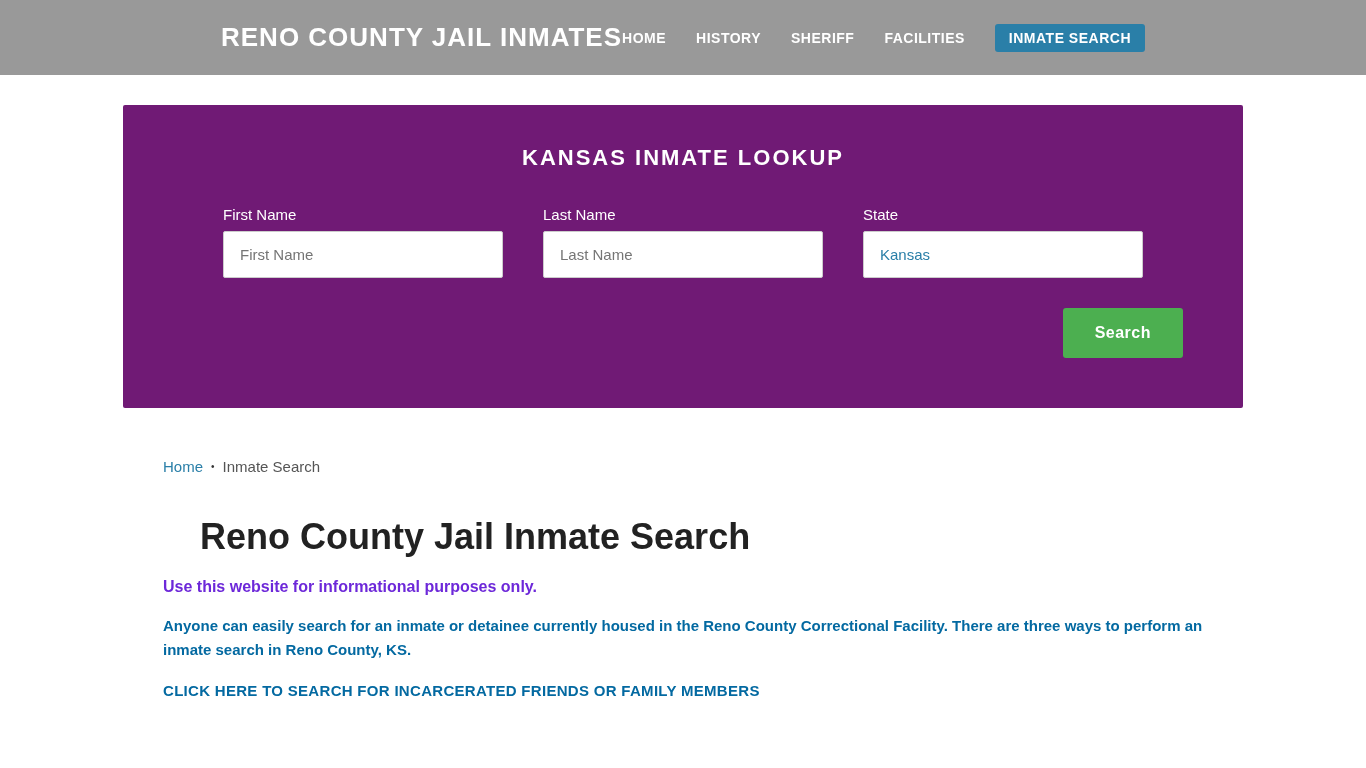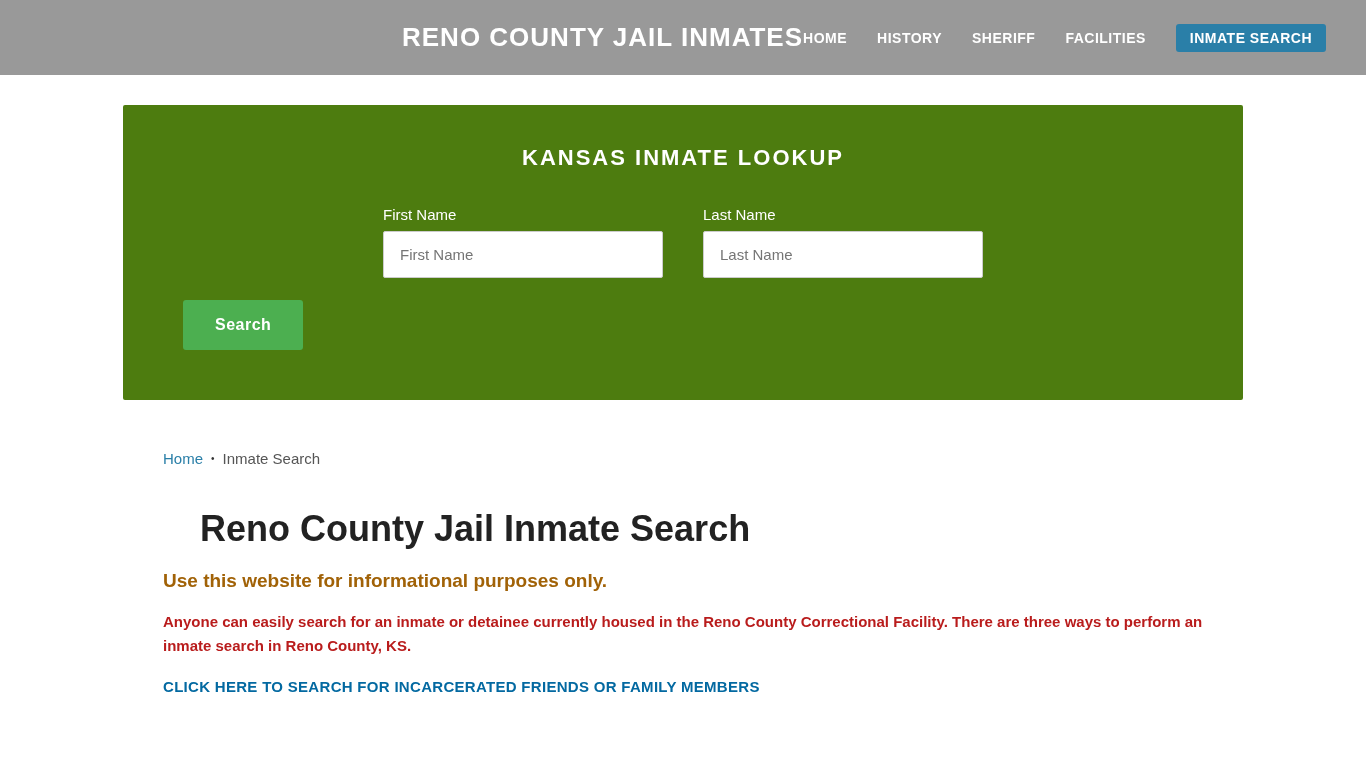--- a/index.html
+++ b/index.html
@@ -22,7 +22,7 @@
       height: 75px;
       display: flex;
       align-items: center;
-      justify-content: flex-end;
+      justify-content: center;
     }
 
     .header-title {

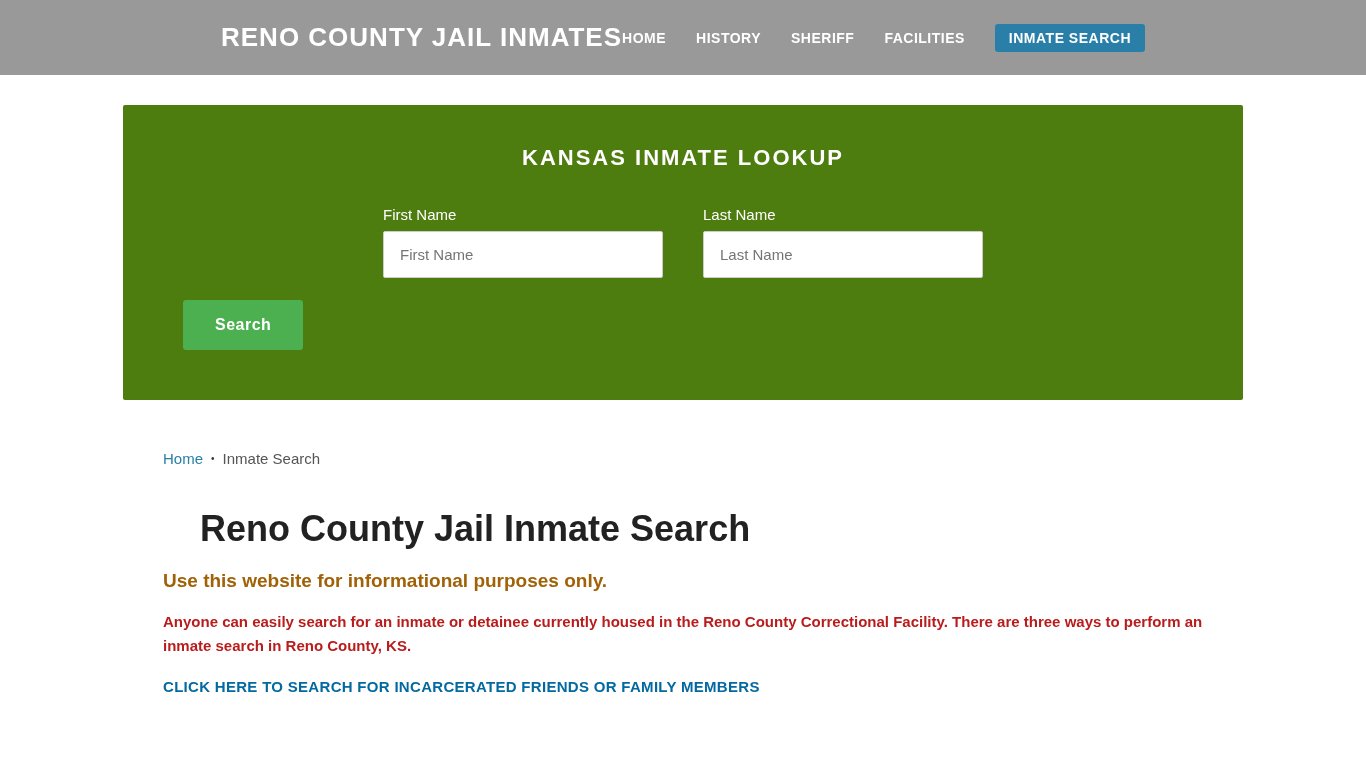--- a/index.html
+++ b/index.html
@@ -57,7 +57,7 @@
 
     
     .search-section {
-      background: #4d7c0f;
+      background: #701a75;
       margin: 30px auto;
       max-width: 1120px;
       padding: 40px 60px 50px;

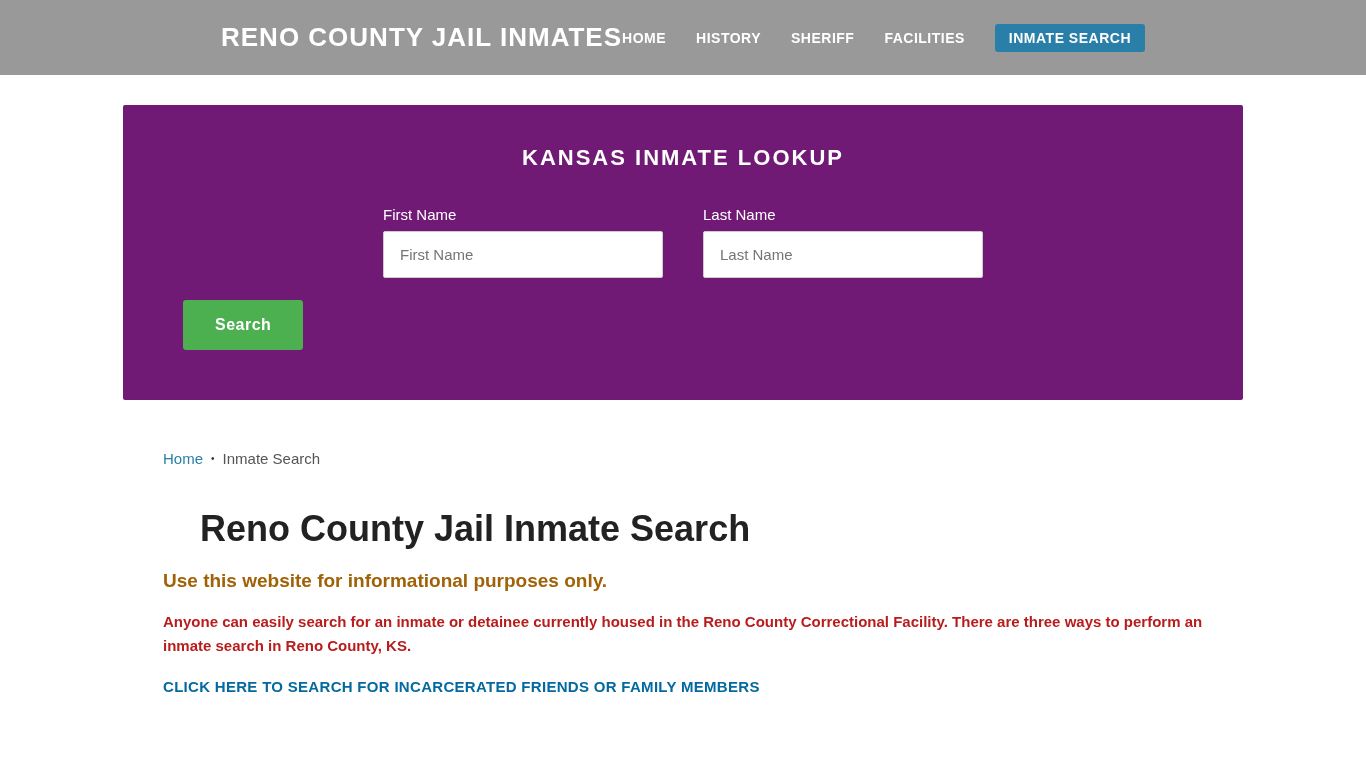--- a/index.html
+++ b/index.html
@@ -77,8 +77,8 @@
     .search-form {
       display: flex;
       flex-direction: column;
-      align-items: flex-start;
-      gap: 22px;
+      align-items: flex-end;
+      gap: 30px;
     }
 
     .form-fields {

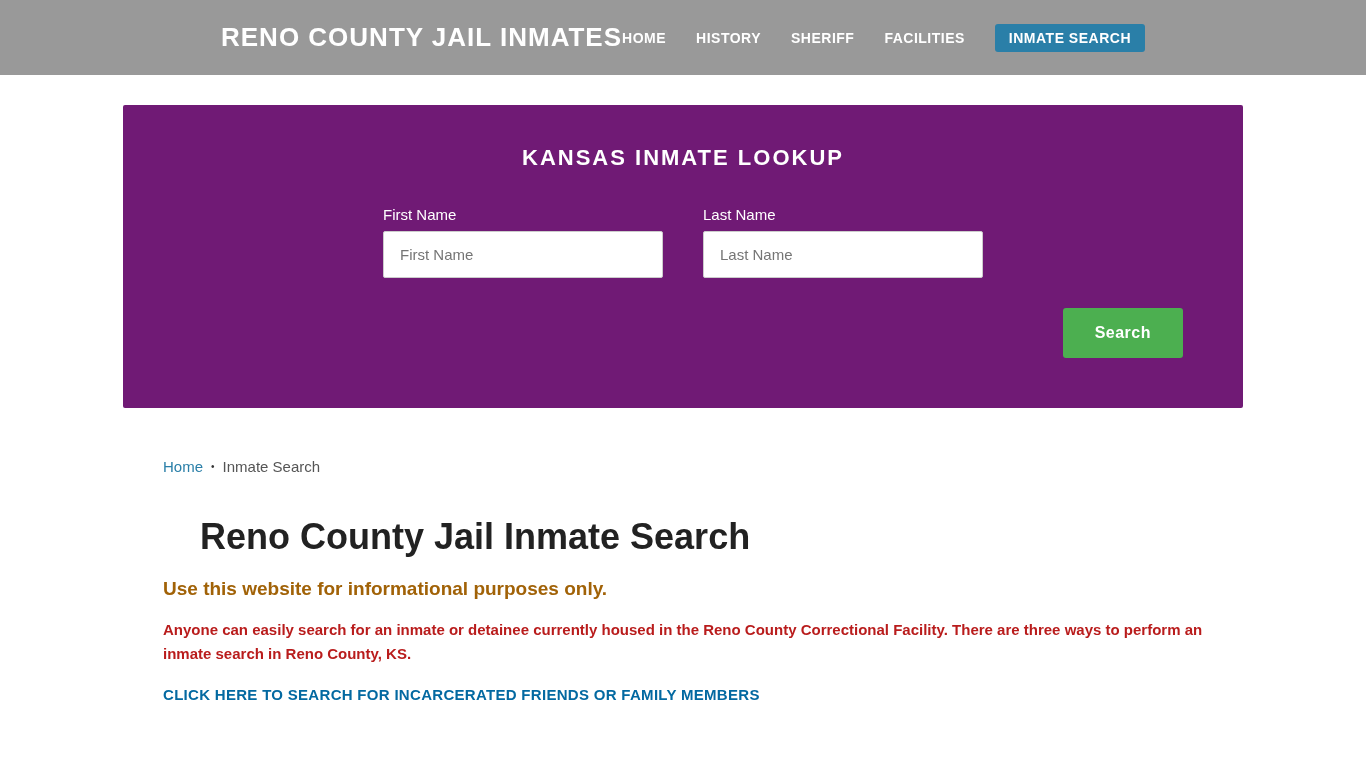--- a/index.html
+++ b/index.html
@@ -228,6 +228,10 @@
         <label>Last Name</label>
         <input type="text" placeholder="Last Name" style="">
       </div>
+      <div class="form-group state-field">
+        <label>State</label>
+        <input type="text" value="Kansas" style="">
+      </div>
     </div>
     <button class="search-button">Search</button>
   </div>

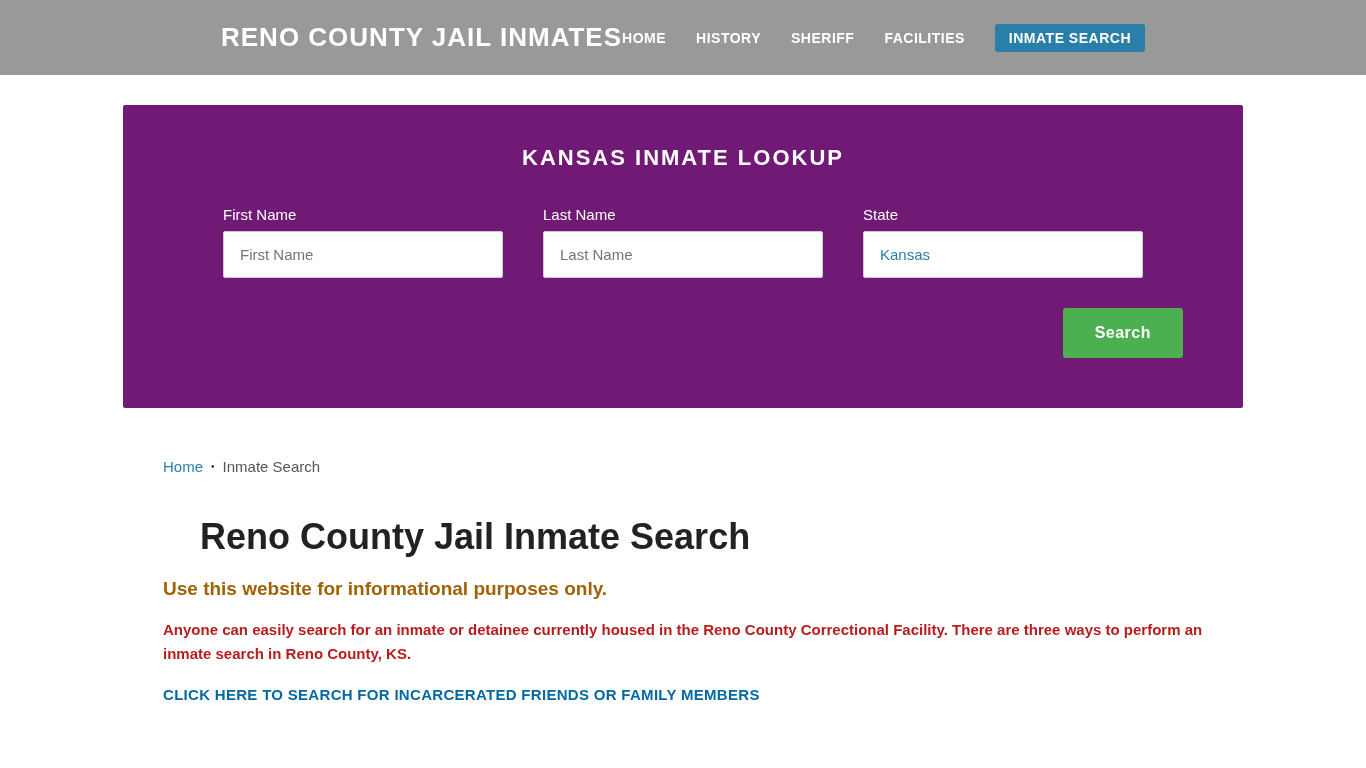--- a/index.html
+++ b/index.html
@@ -178,9 +178,9 @@
     }
 
     .info-text-bold {
-      font-size: 19px;
-      font-weight: 700;
-      color: #a16207;
+      font-size: 16px;
+      font-weight: 700;
+      color: #6d28d9;
       margin-bottom: 18px;
     }
 

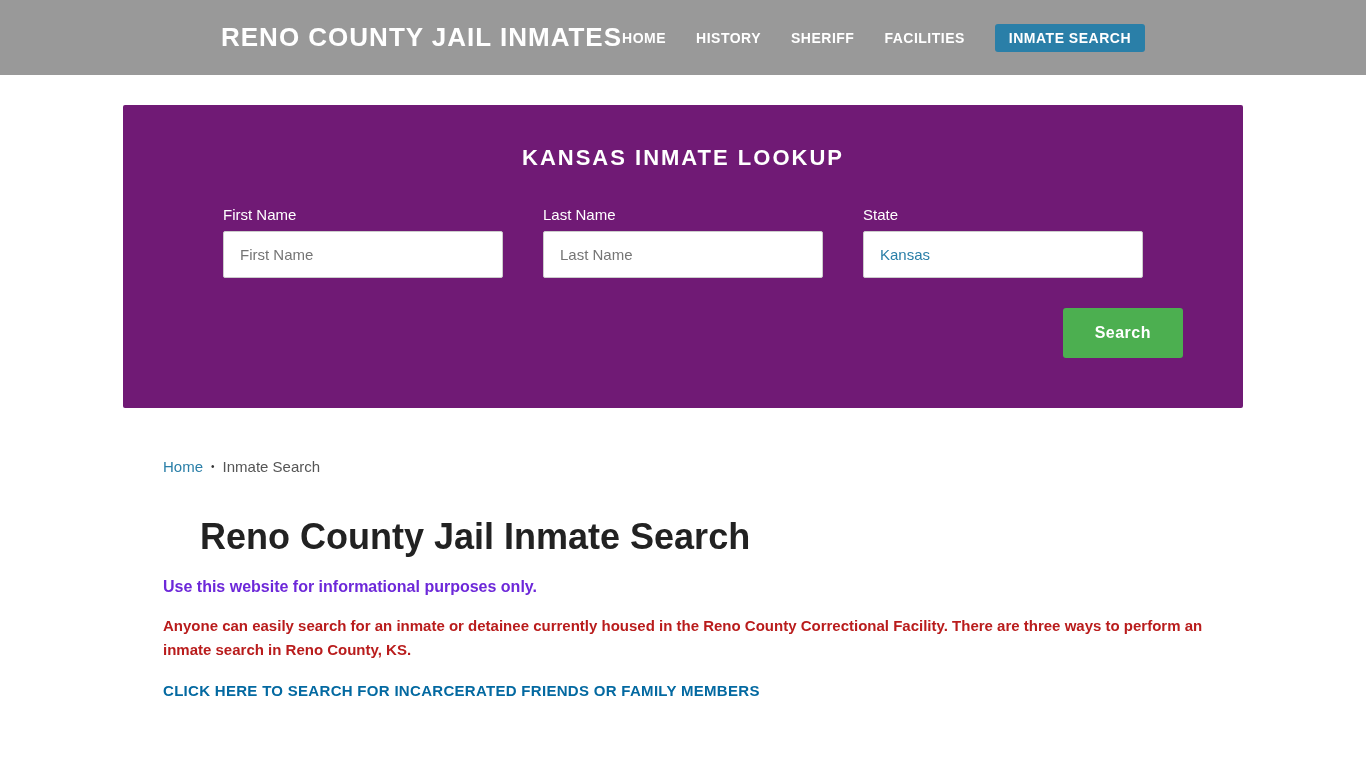--- a/index.html
+++ b/index.html
@@ -187,7 +187,7 @@
     .info-text-body {
       font-size: 15px;
       font-weight: 700;
-      color: #b91c1c;
+      color: #0369a1;
       line-height: 1.6;
       margin-bottom: 20px;
     }

